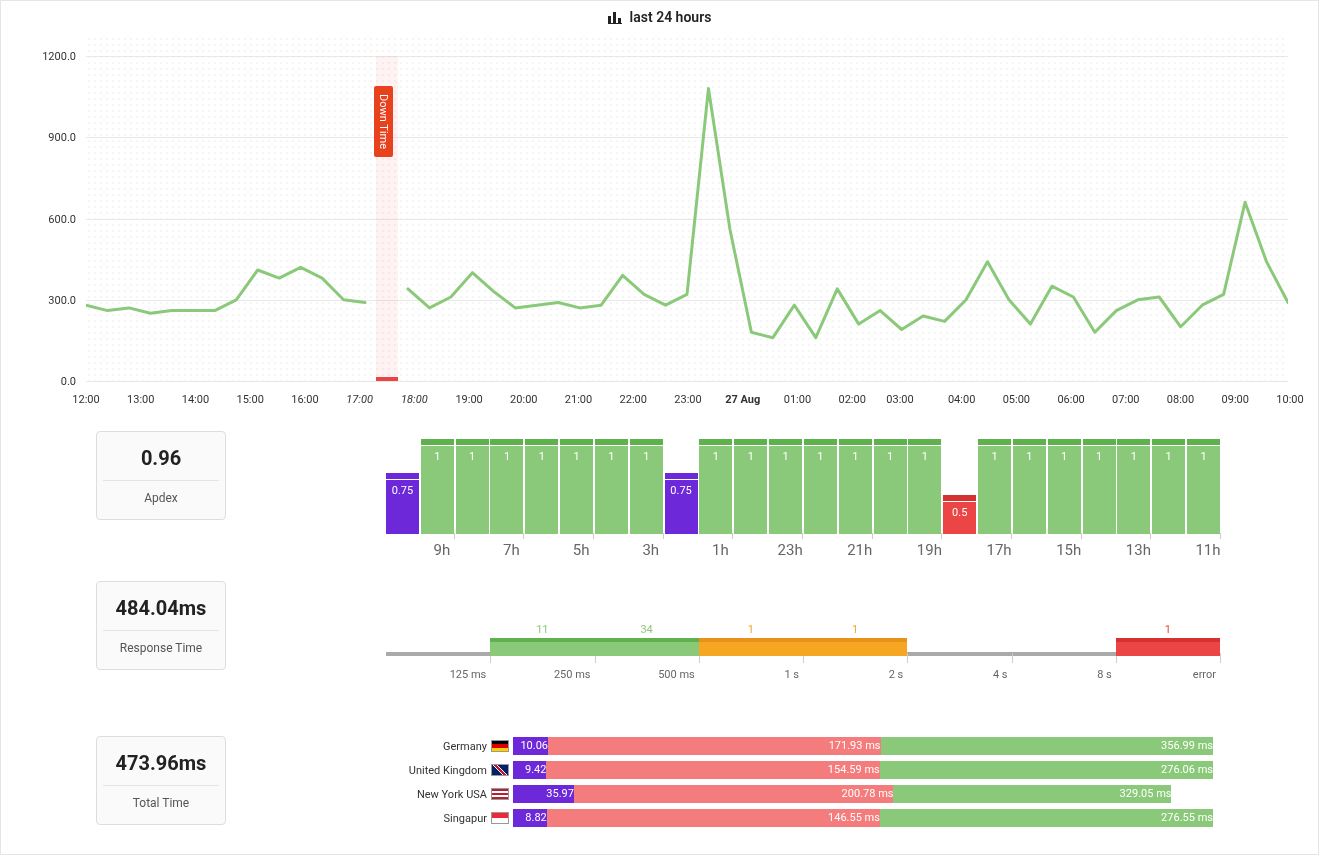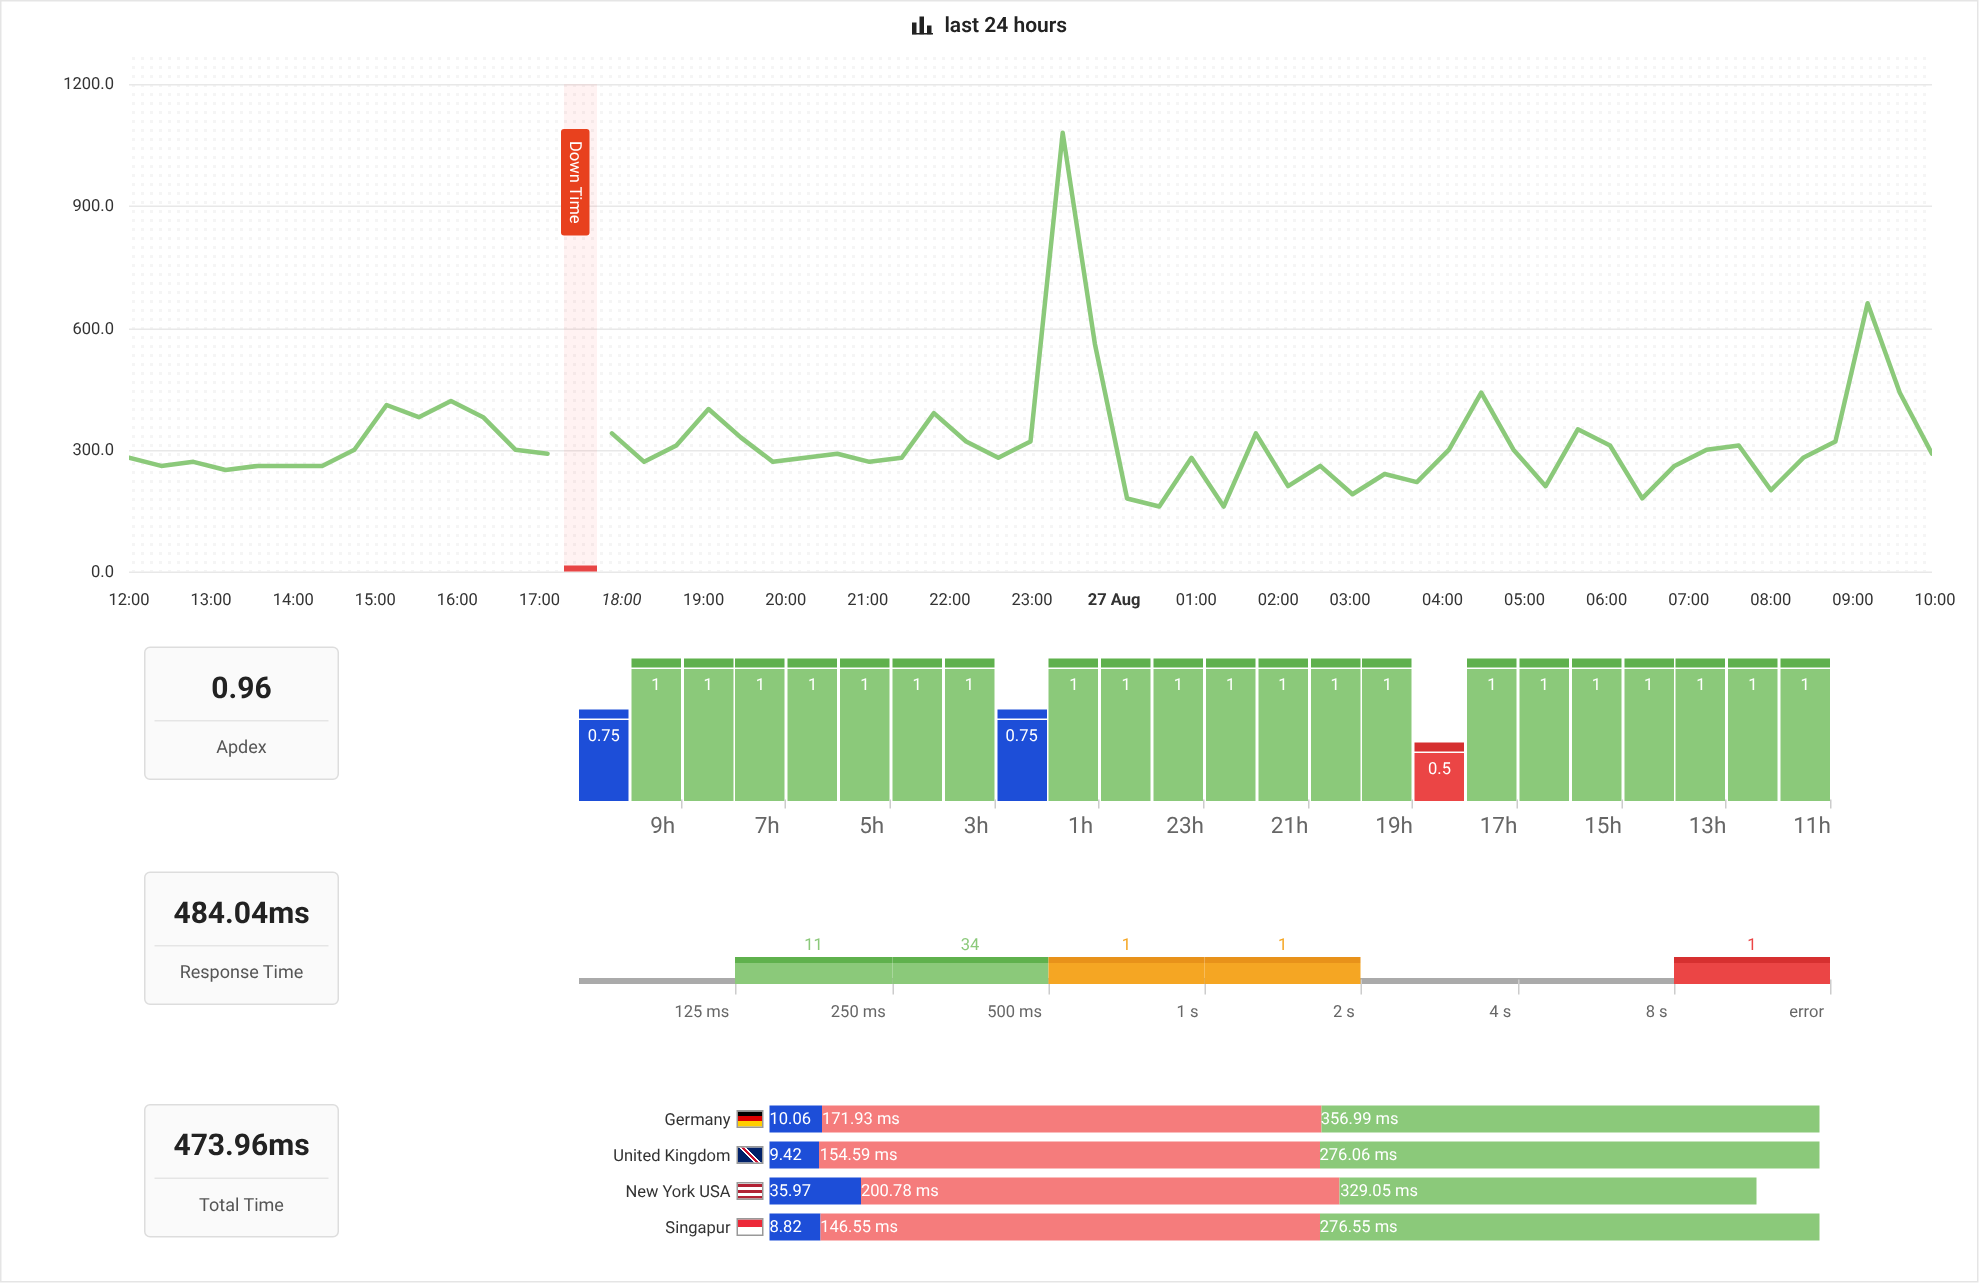--- a/index.html
+++ b/index.html
@@ -92,7 +92,7 @@
         <div class="x-tick" style="left:164.45454545454544px;">14:00</div>
         <div class="x-tick" style="left:219.18181818181816px;">15:00</div>
         <div class="x-tick" style="left:273.9090909090909px;">16:00</div>
-        <div class="x-tick" style="left:328.6363636363636px;">17:00</div>
+        <div class="x-tick" style="left:328.6363636363636px;font-style:italic;">17:00</div>
         <div class="x-tick" style="left:383.3636363636363px;font-style:italic;">18:00</div>
         <div class="x-tick" style="left:438.09090909090907px;">19:00</div>
         <div class="x-tick" style="left:492.8181818181818px;">20:00</div>

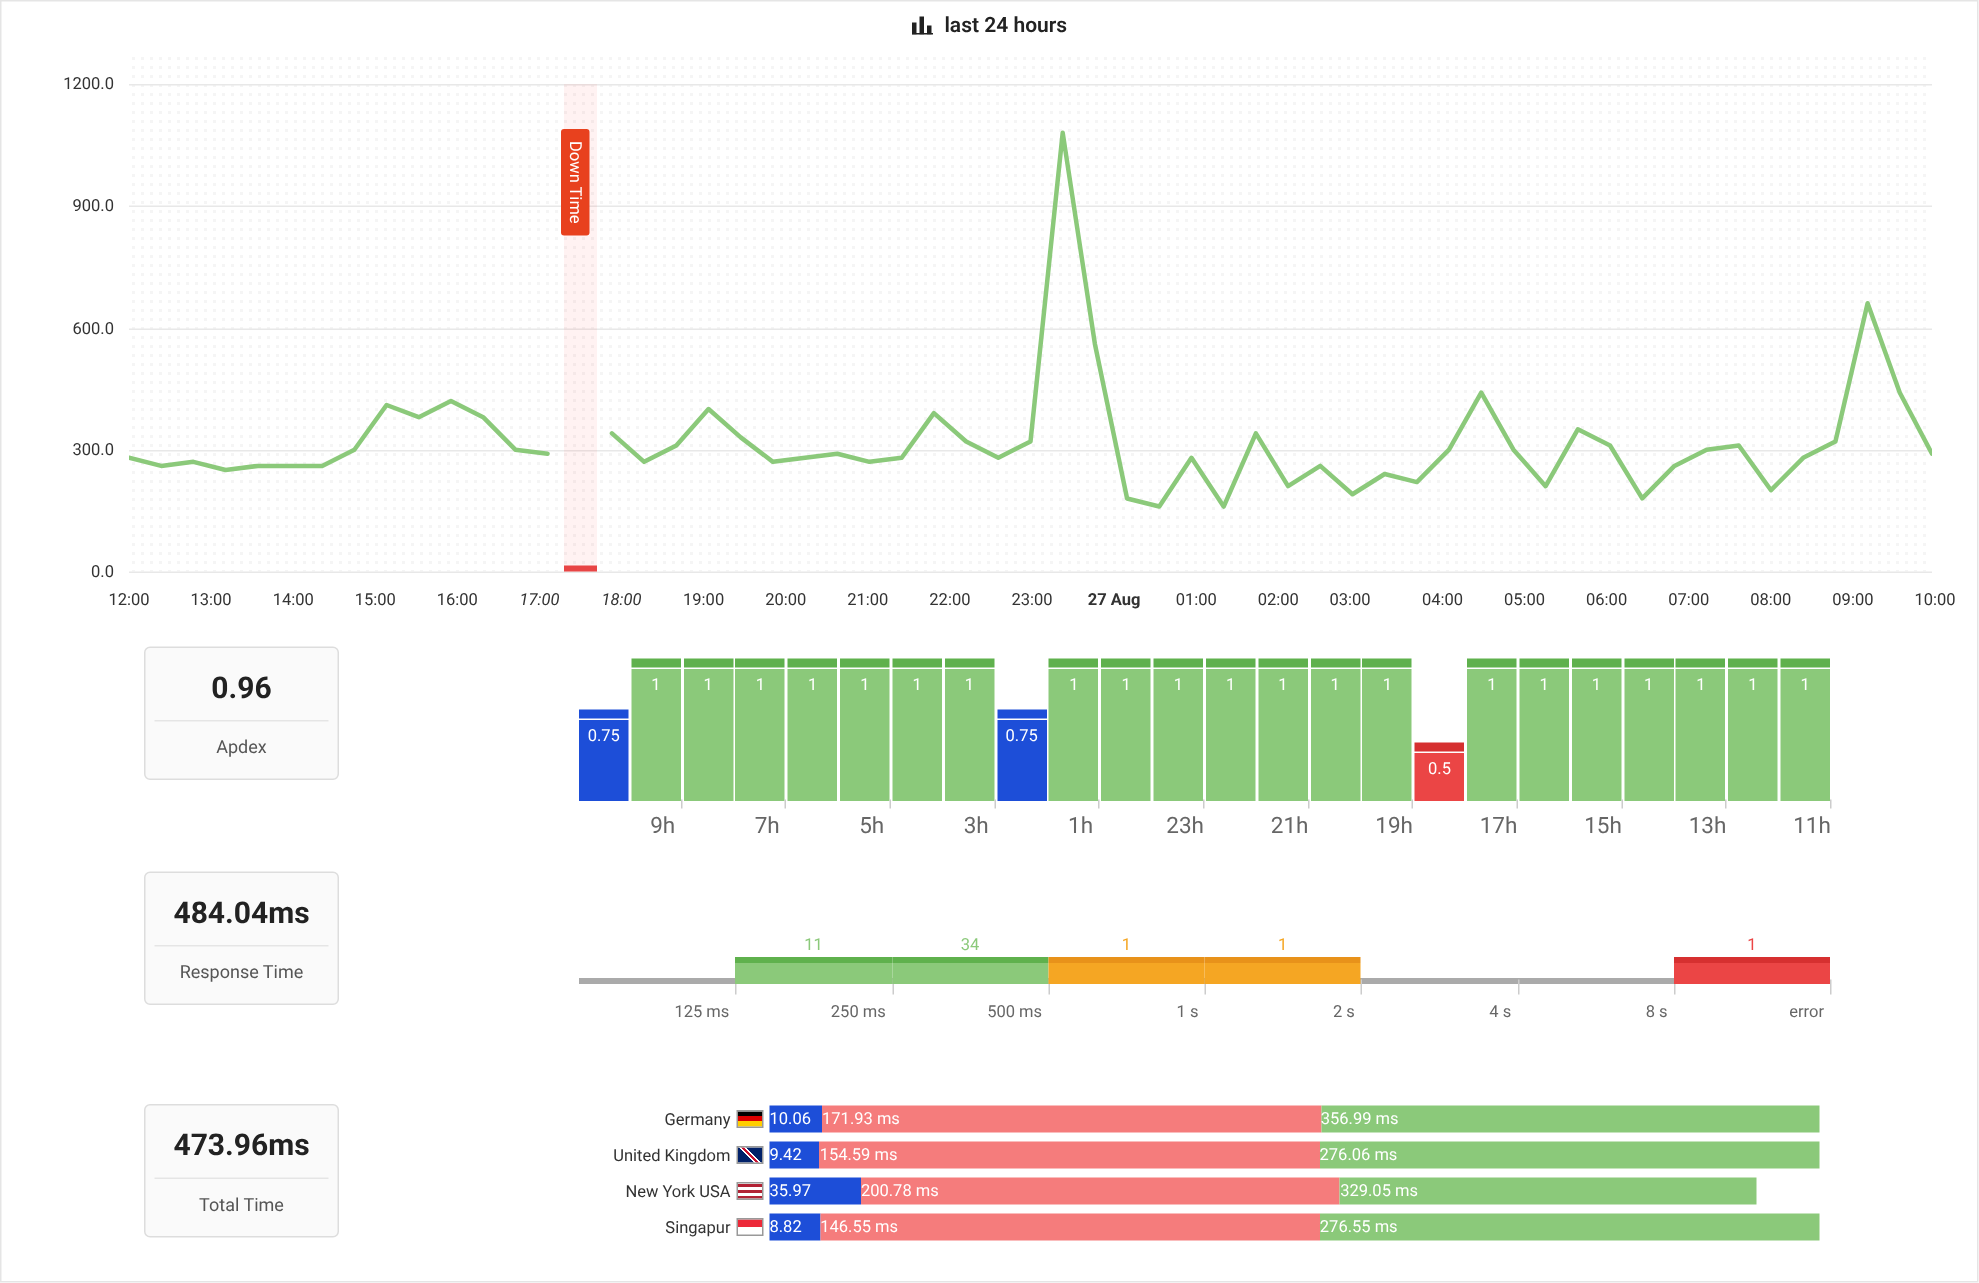--- a/index.html
+++ b/index.html
@@ -55,7 +55,7 @@
 
 .c-green{background:#8bc97a}
 .c-green-d{background:#5fb14d}
-.c-yellow{background:#1d4ed8}
+.c-yellow{background:#6d28d9}
 .c-red{background:#eb4545}
 .c-red-d{background:#d63030}
 .c-coral{background:#f57c7c}

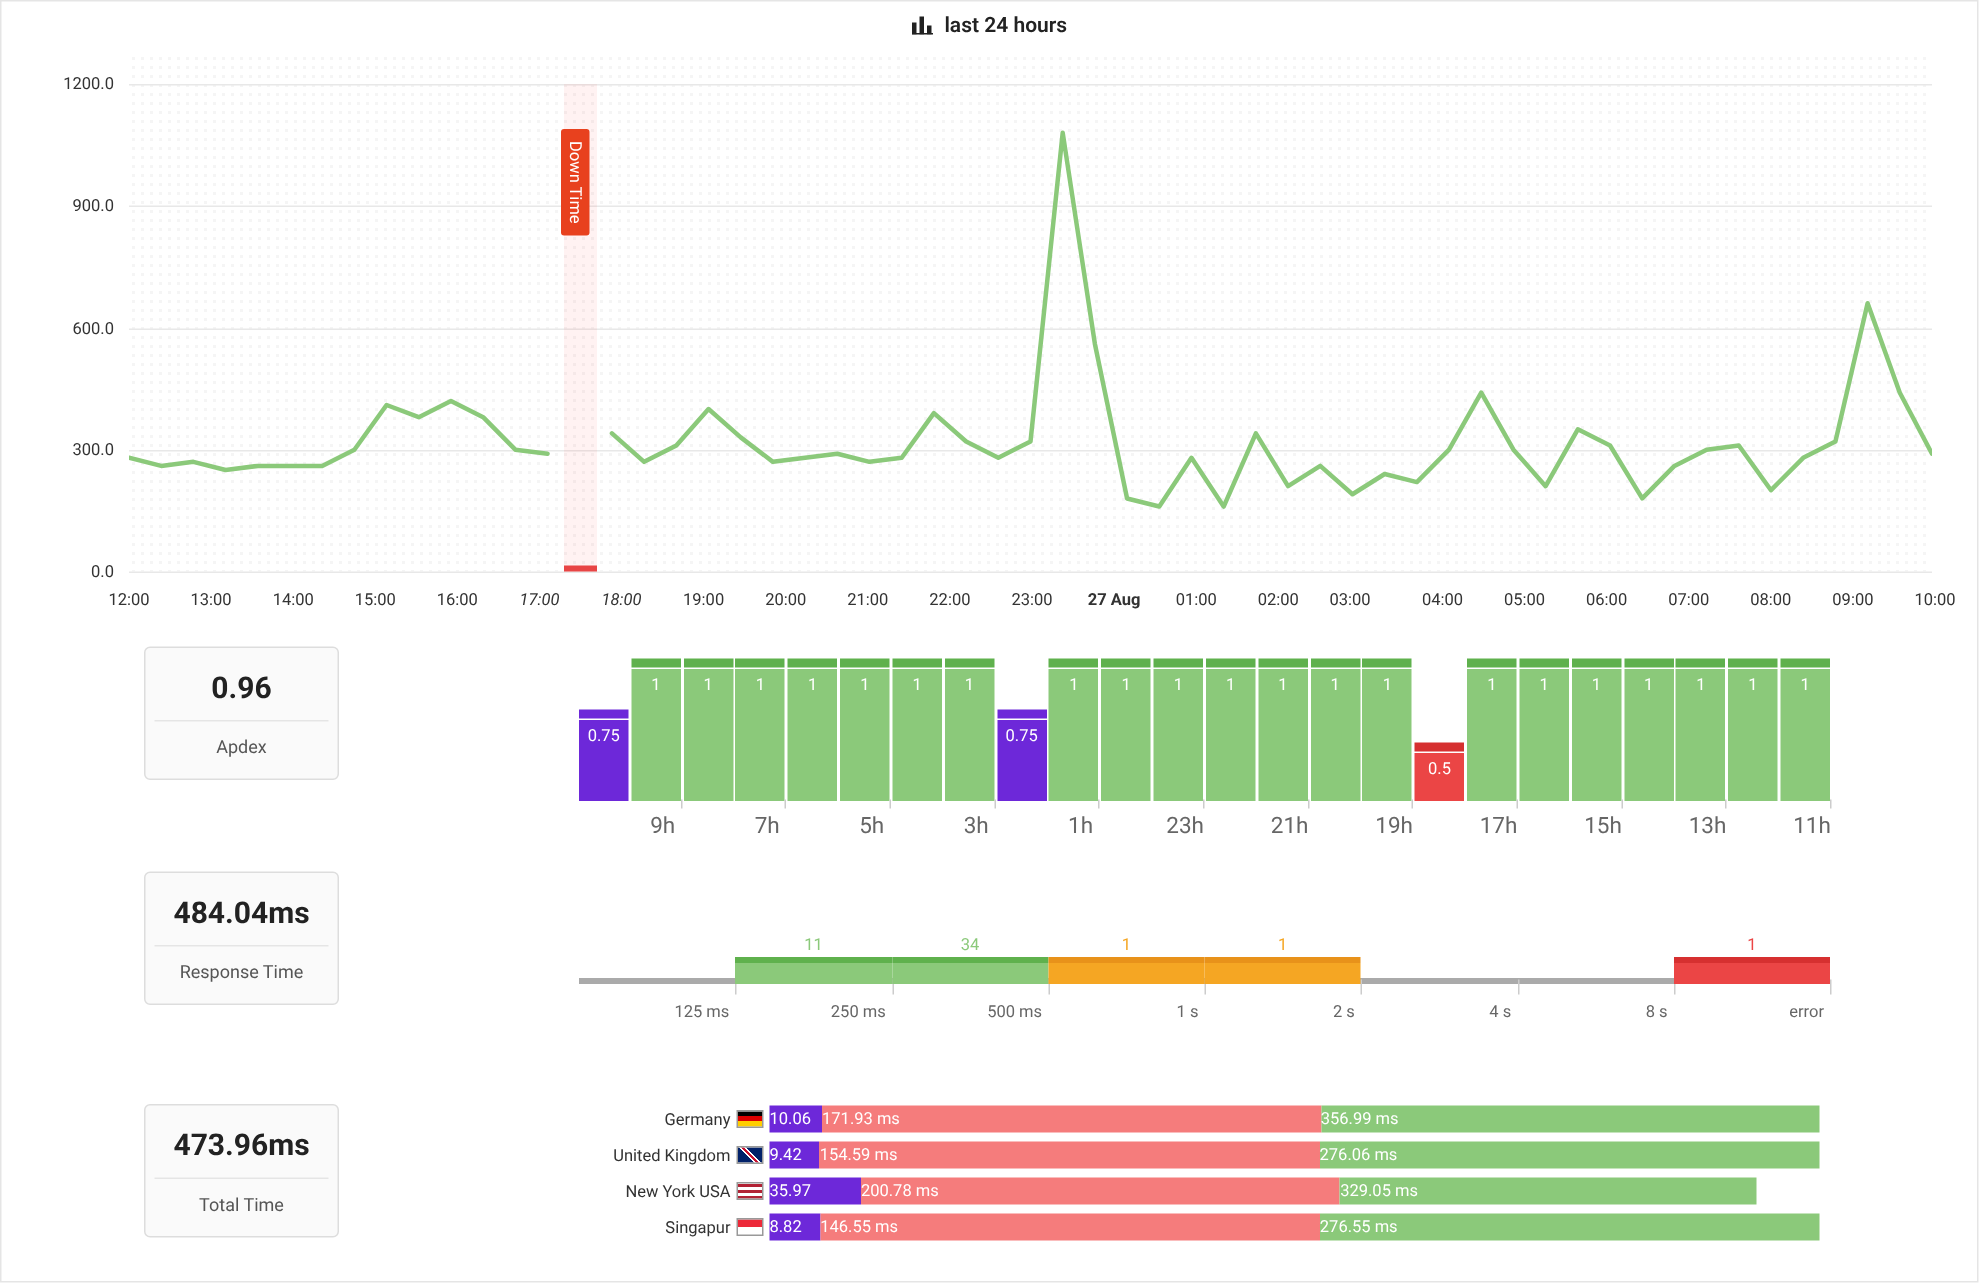--- a/index.html
+++ b/index.html
@@ -50,7 +50,7 @@
 .loc-line{height:20px;margin-bottom:4px;display:flex;align-items:center}
 .loc-name{width:105px;text-align:right;font-size:11px;color:#333;padding-right:4px}
 .loc-flag{width:18px;height:12px;margin-right:4px;display:inline-block;border:1px solid #999}
-.loc-seg{height:18px;line-height:18px;text-align:left;font-size:11px;color:#fff}
+.loc-seg{height:18px;line-height:18px;text-align:right;font-size:11px;color:#fff}
 
 
 .c-green{background:#8bc97a}

